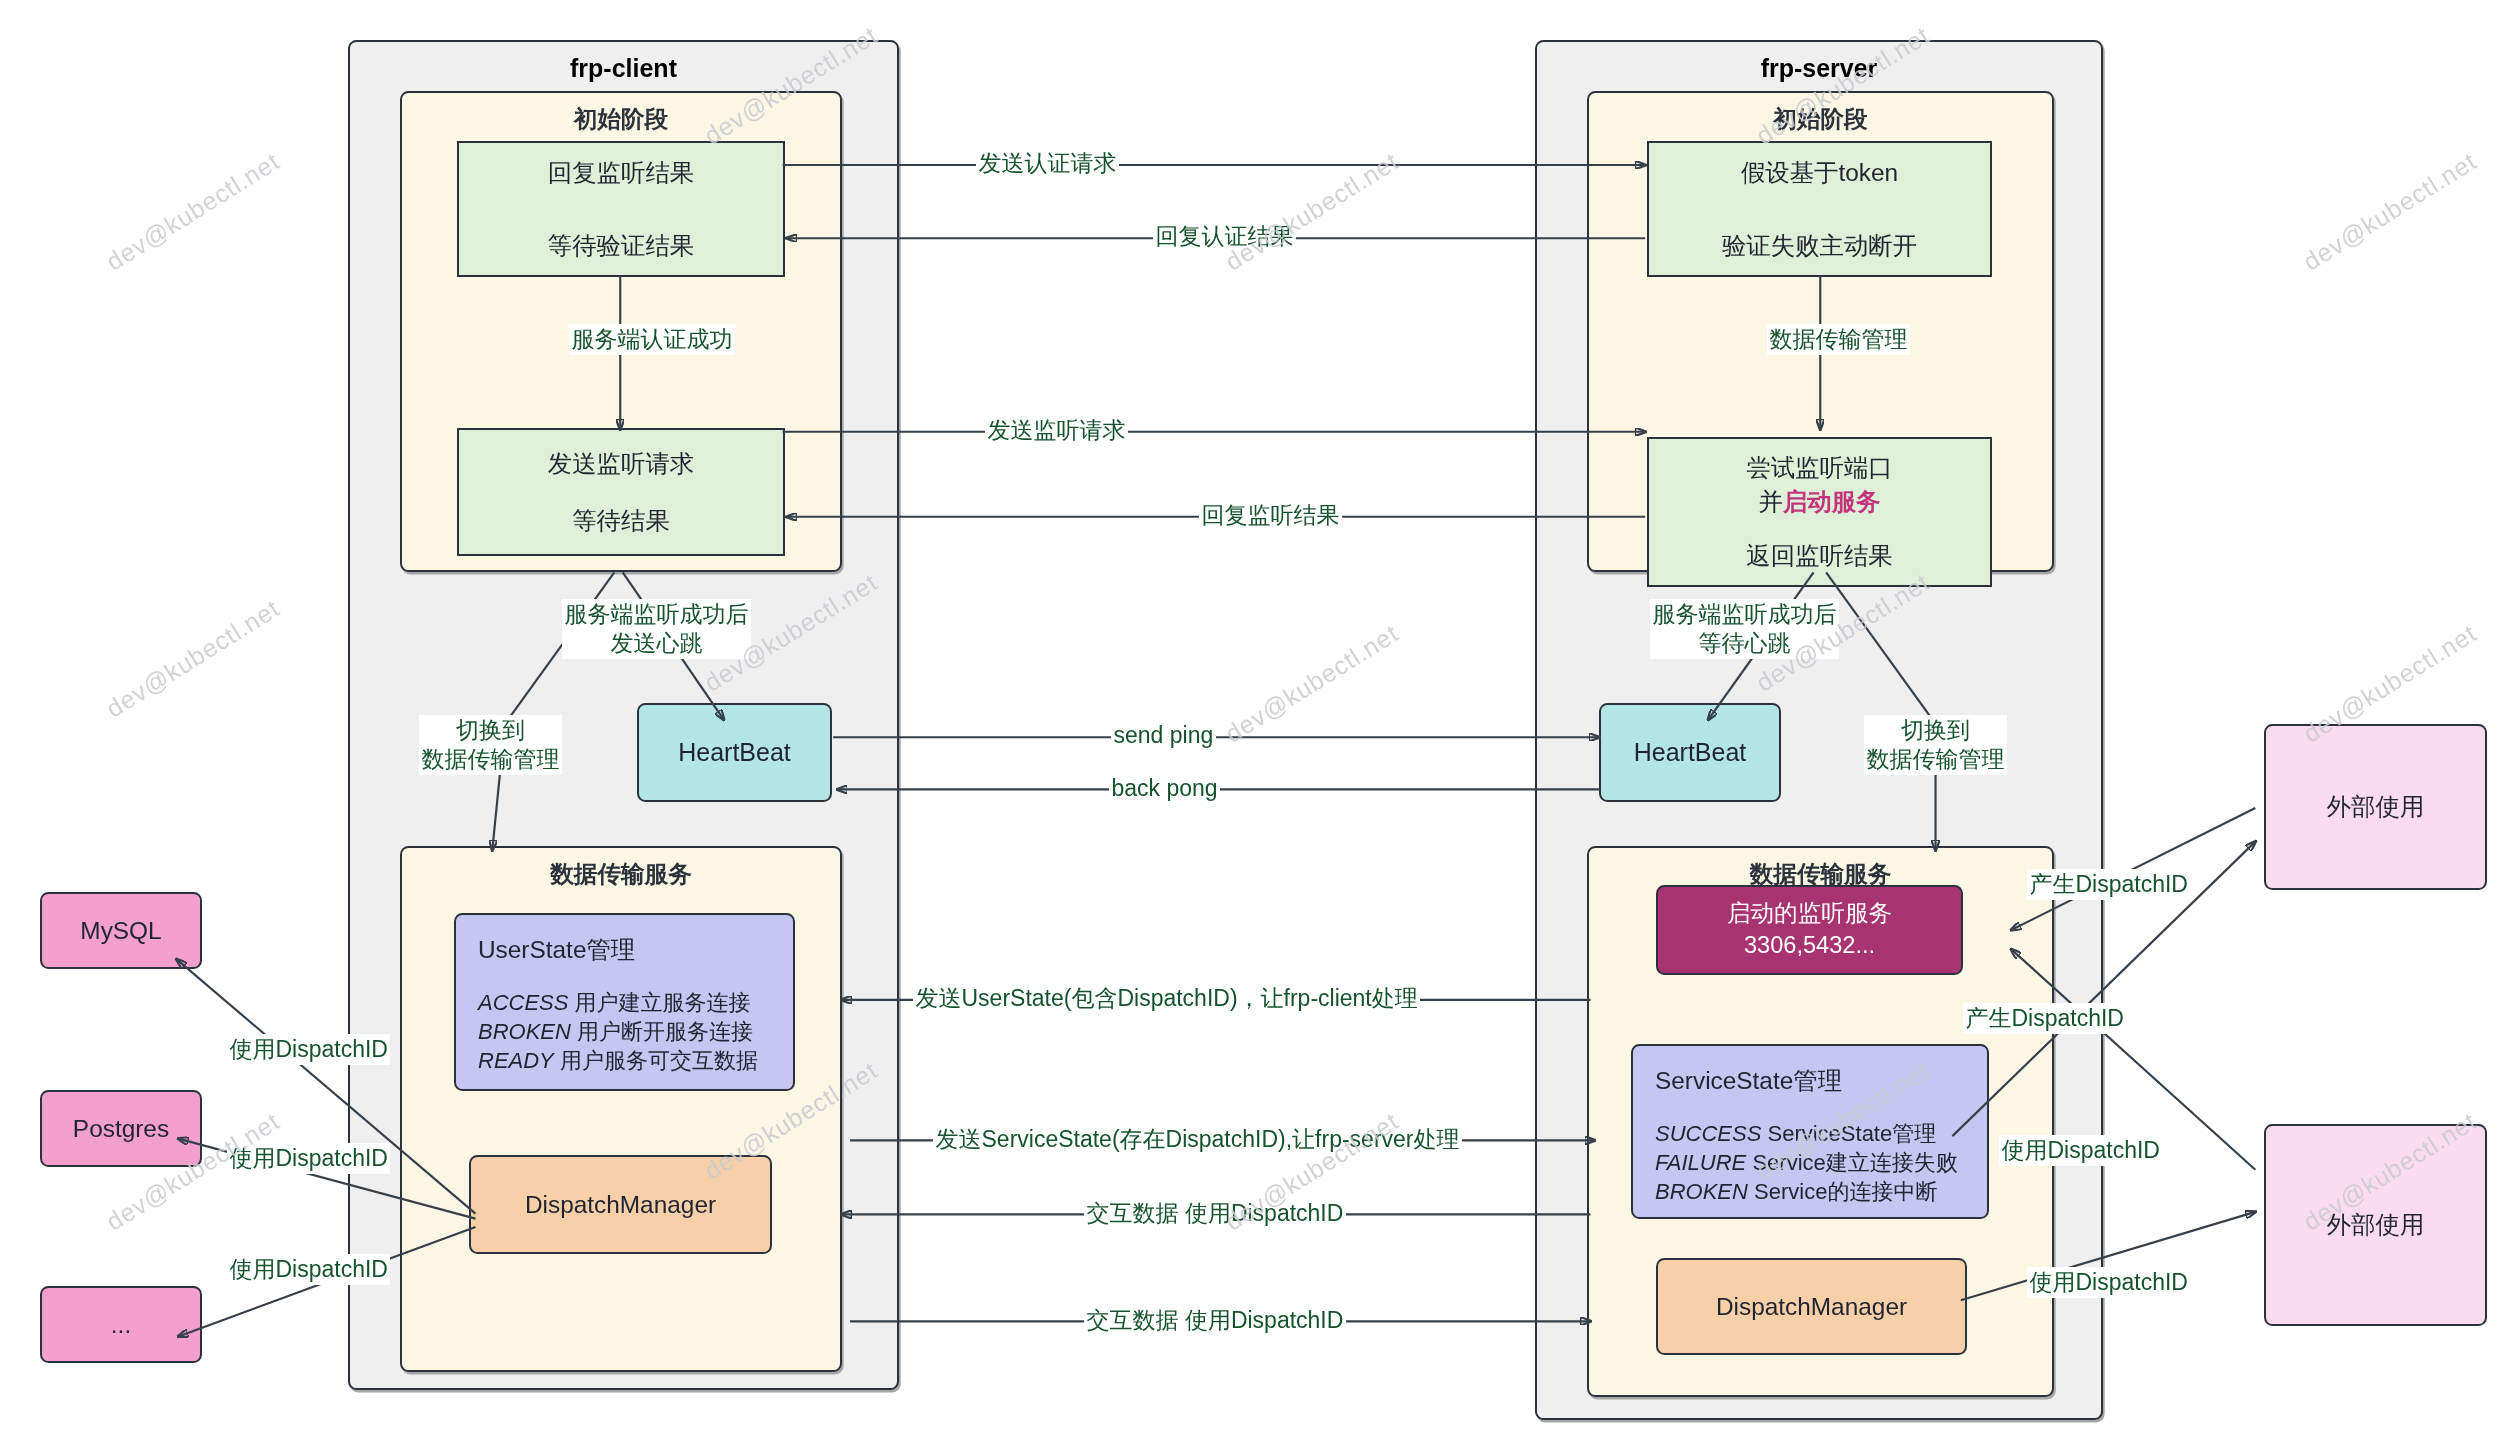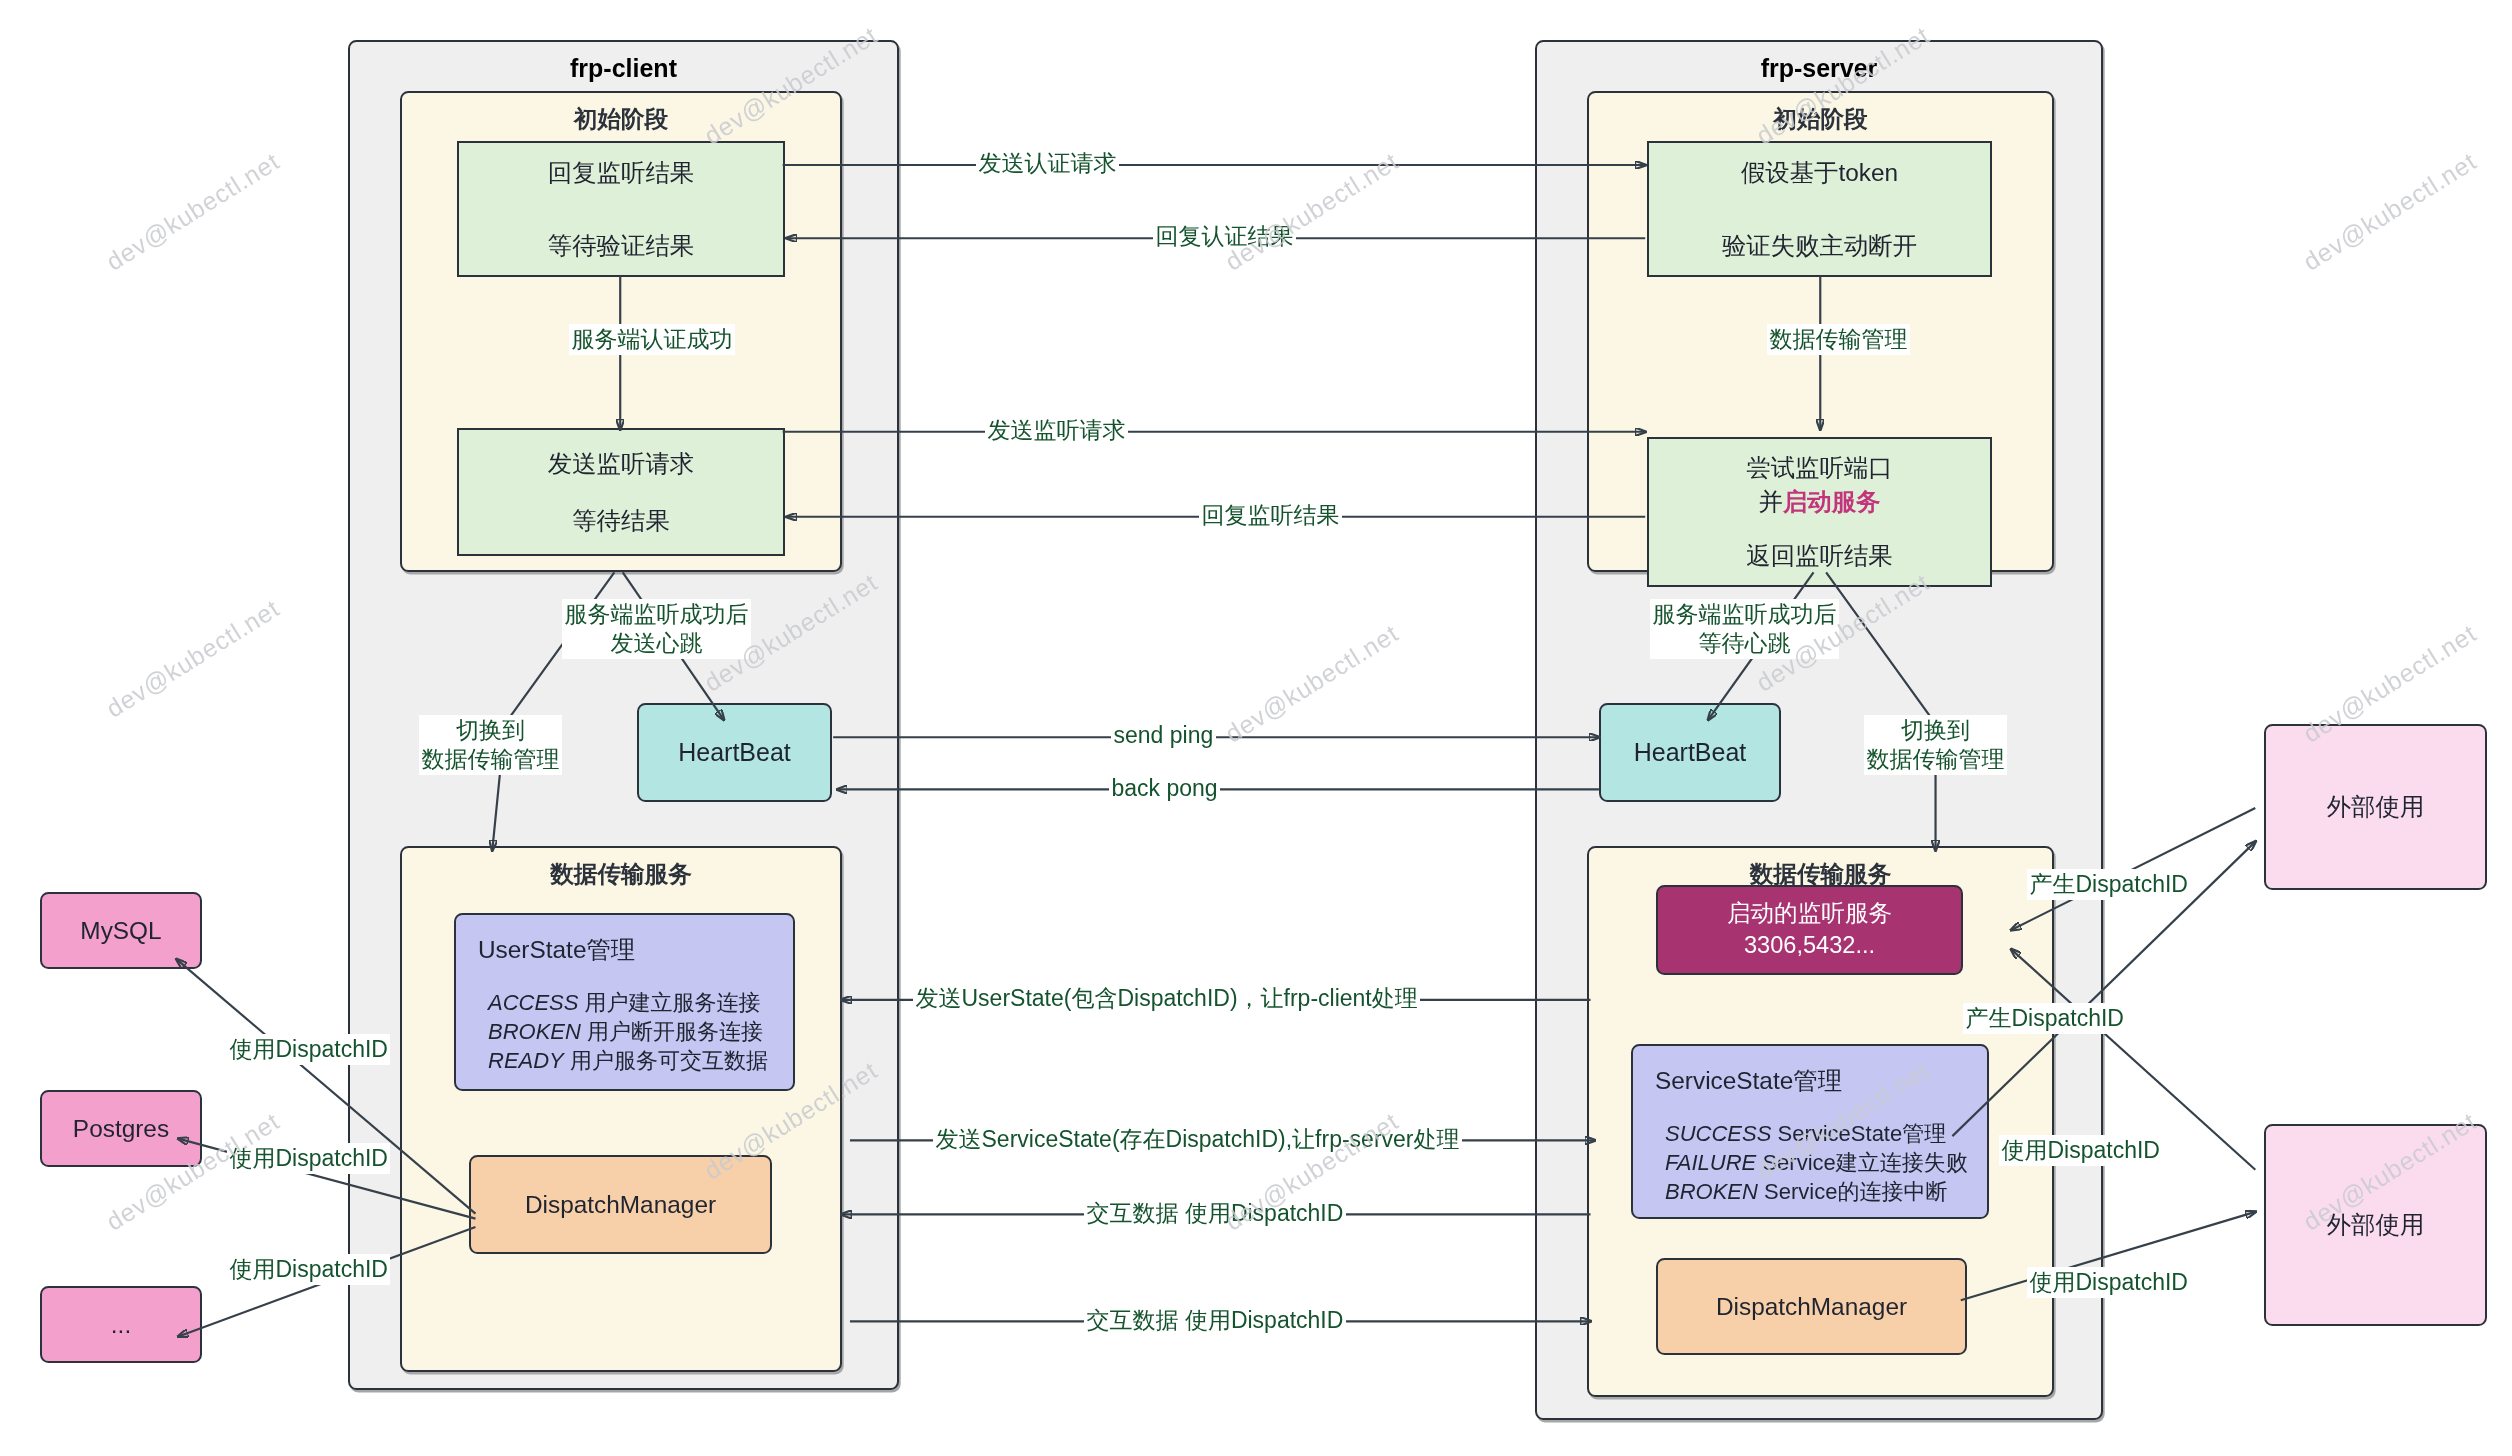--- a/index.html
+++ b/index.html
@@ -37,7 +37,7 @@
           align-items:flex-start;justify-content:flex-start;text-align:left;padding:18.5px 22px;}
   .purple .hd{font-weight:normal;font-size:24.4px;margin-bottom:22px;}
   .purple .ln{font-size:22px;line-height:1.33;white-space:nowrap;}
-  .purple .ln i{font-style:italic;margin-left:10px;}
+  .purple .ln i{font-style:italic;}
 
   .orange{border:2.1px solid #2b323c;border-radius:8.4px;background:#f7cfa8;font-size:24.4px;}
 

